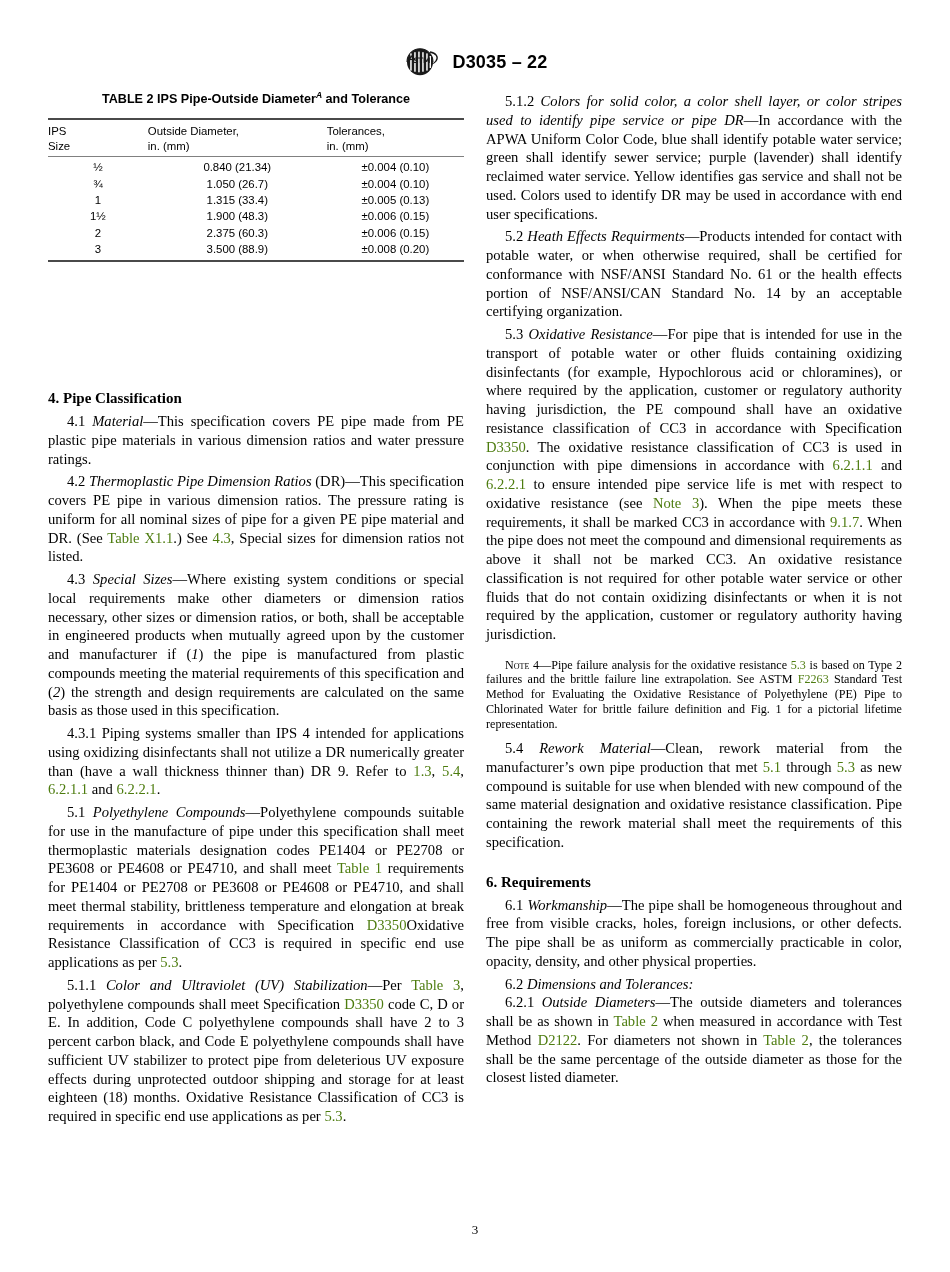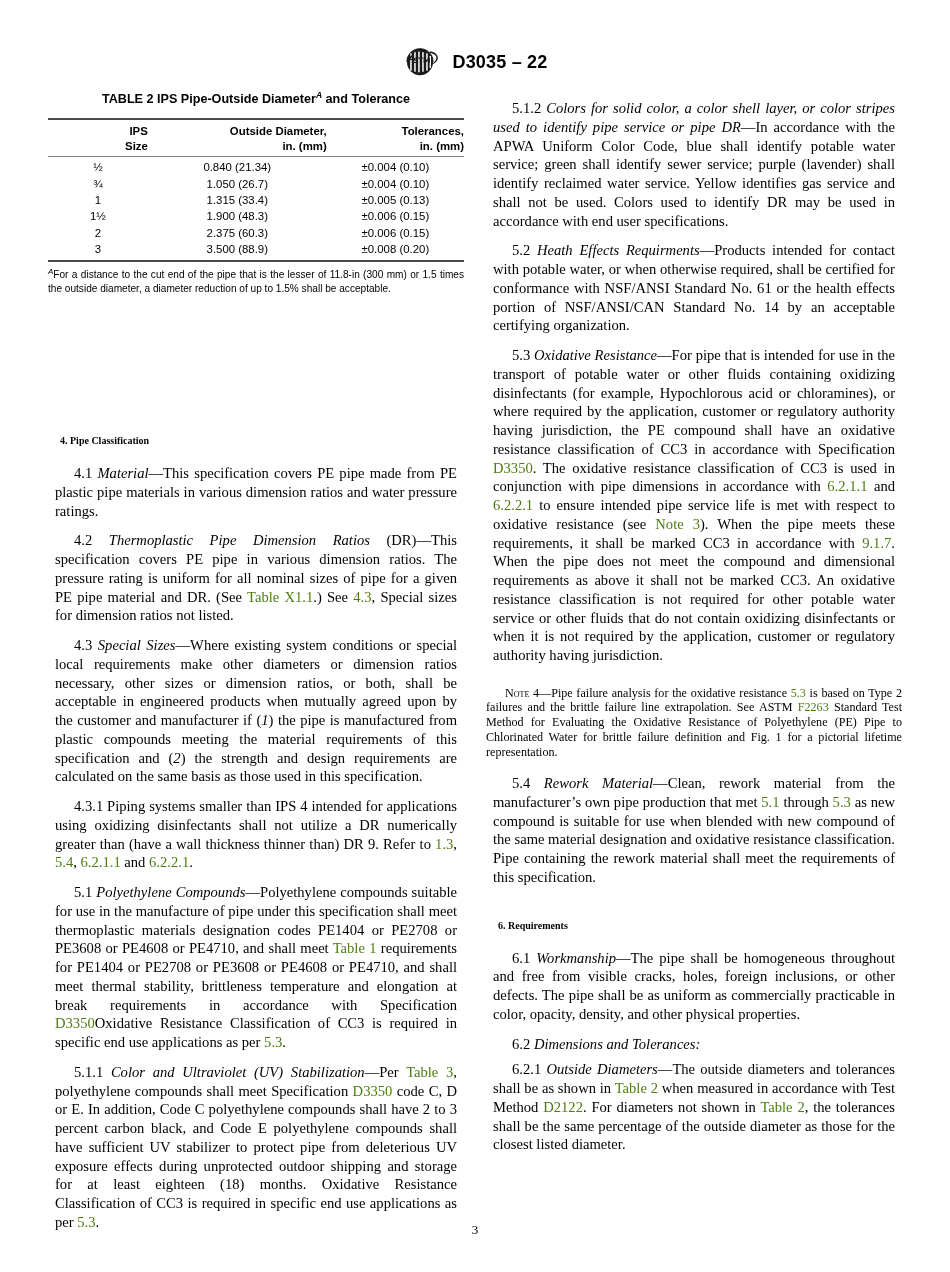--- a/index.html
+++ b/index.html
@@ -131,7 +131,7 @@
     line-height: 1.2;
   }
   p.para {
-    margin: 7px;
+    margin: 0;
     padding: 0 0 4px 0;
     text-indent: 19px;
     text-align: justify;

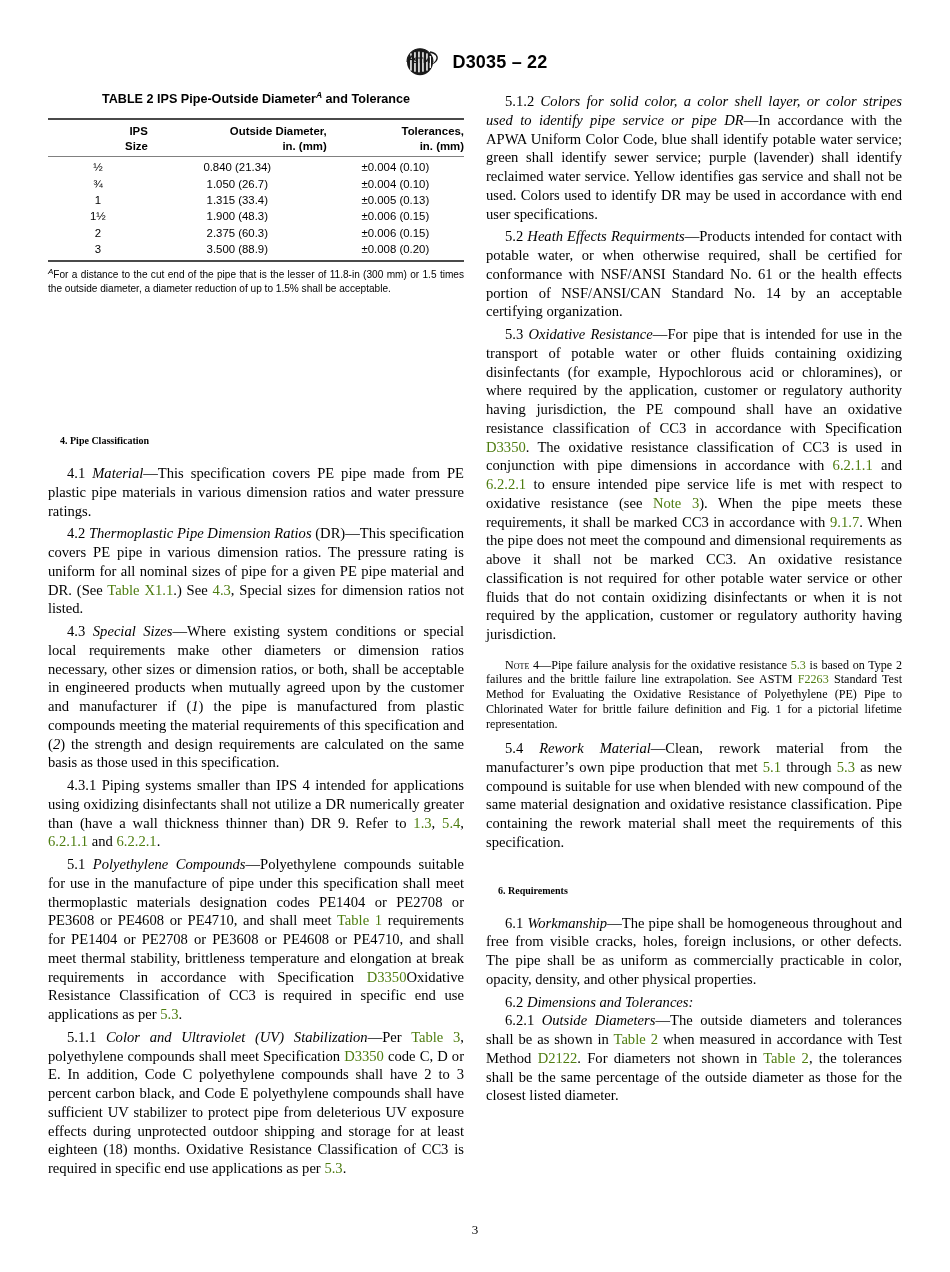--- a/index.html
+++ b/index.html
@@ -77,8 +77,8 @@
     font-size: 11.4px;
   }
   table.ips thead th {
-    font-weight: bold;
-    text-align: right;
+    font-weight: normal;
+    text-align: left;
     padding: 17px 0 3px 0;
     line-height: 1.28;
   }

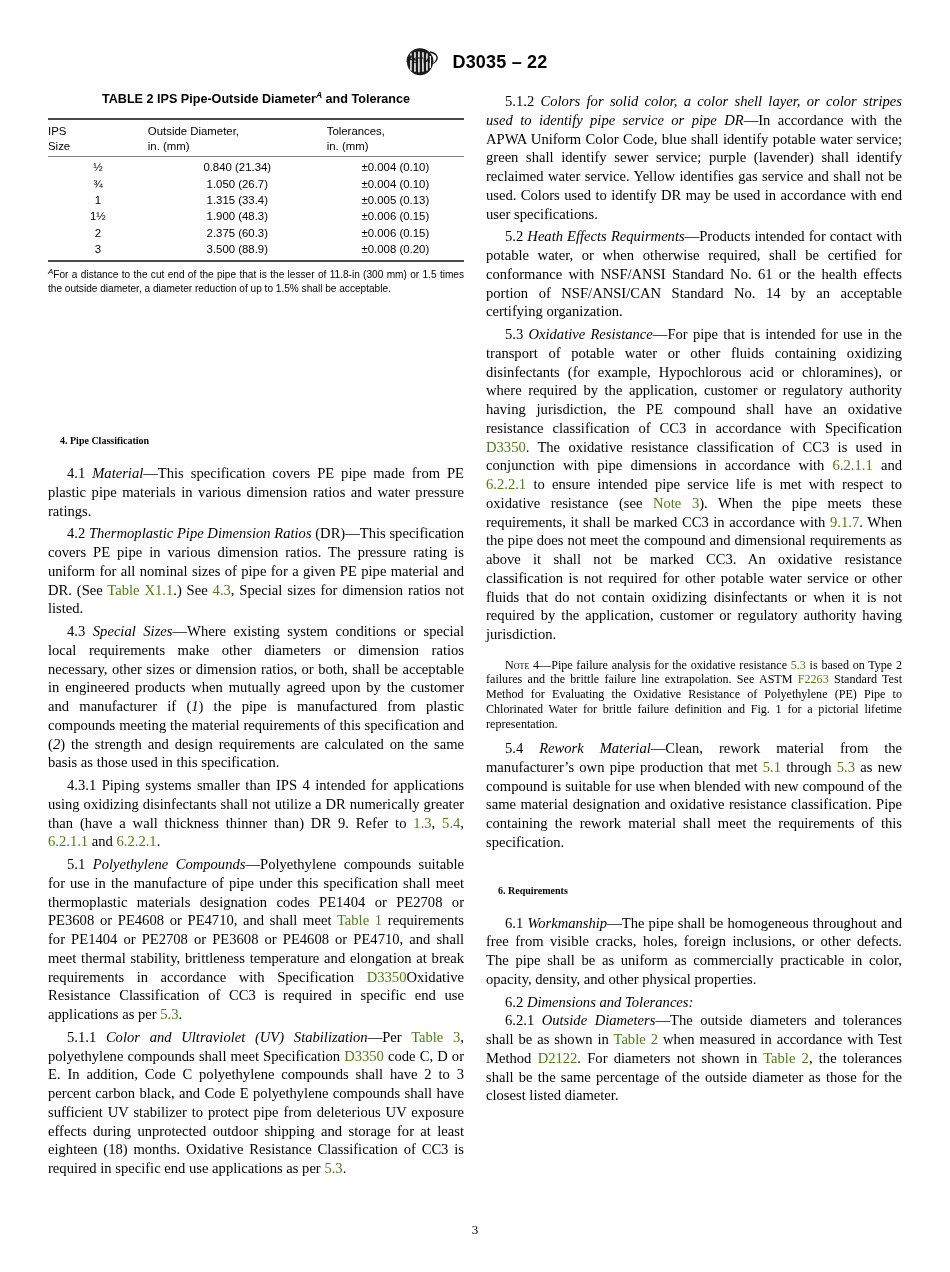--- a/index.html
+++ b/index.html
@@ -263,7 +263,6 @@
     </table>
     <div class="table-bottom-rule"></div>
 
-    <div class="table-footnote"><sup>A</sup><span>For a distance to the cut end of the pipe that is the lesser of 11.8-in (300 mm) or 1.5 times the outside diameter, a diameter reduction of up to 1.5% shall be acceptable.</span></div>
   </div>
 
   <div class="gap-before-sec4"></div>

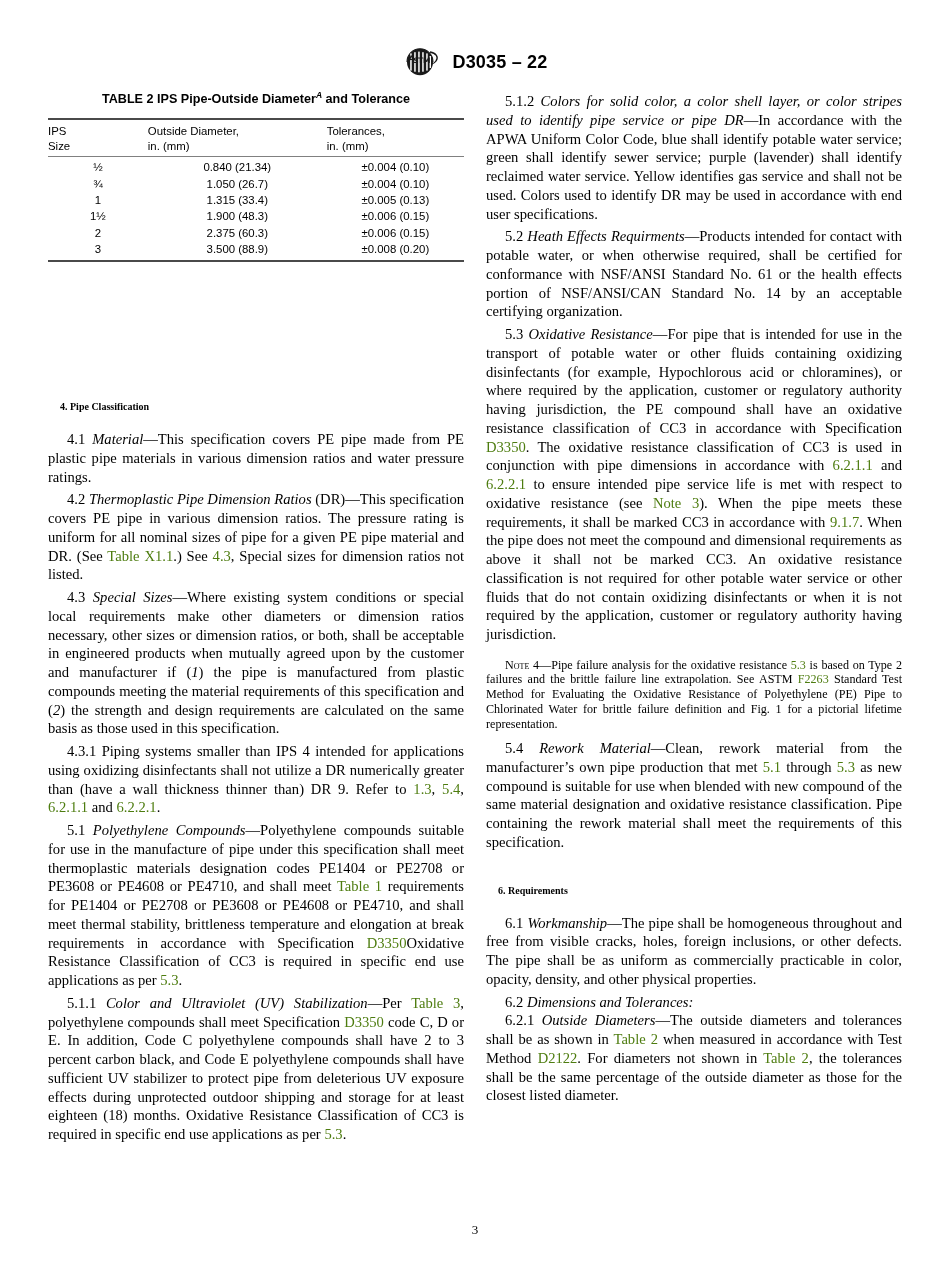--- a/index.html
+++ b/index.html
@@ -124,9 +124,9 @@
 
   
   h2.section-heading {
-    font-size: 10px;
+    font-size: 15px;
     font-weight: bold;
-    margin: 12px;
+    margin: 0;
     padding: 17px 0 5px 0;
     line-height: 1.2;
   }

